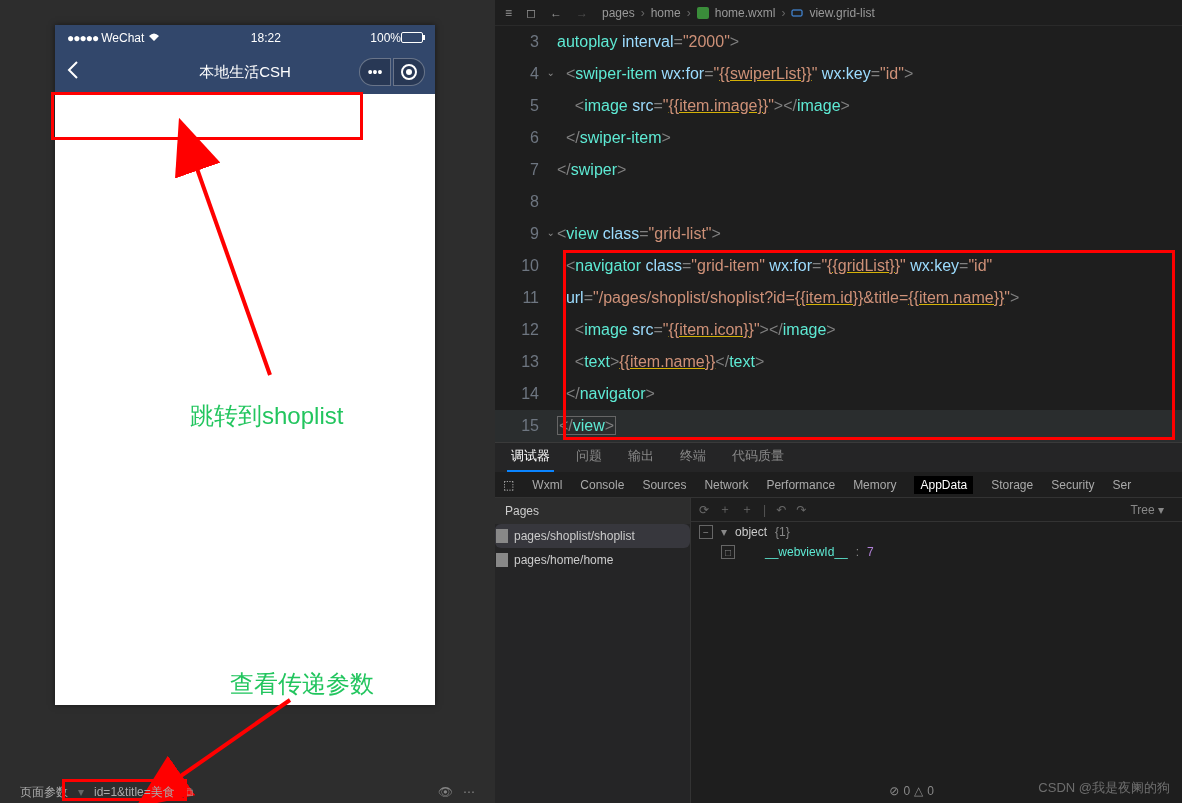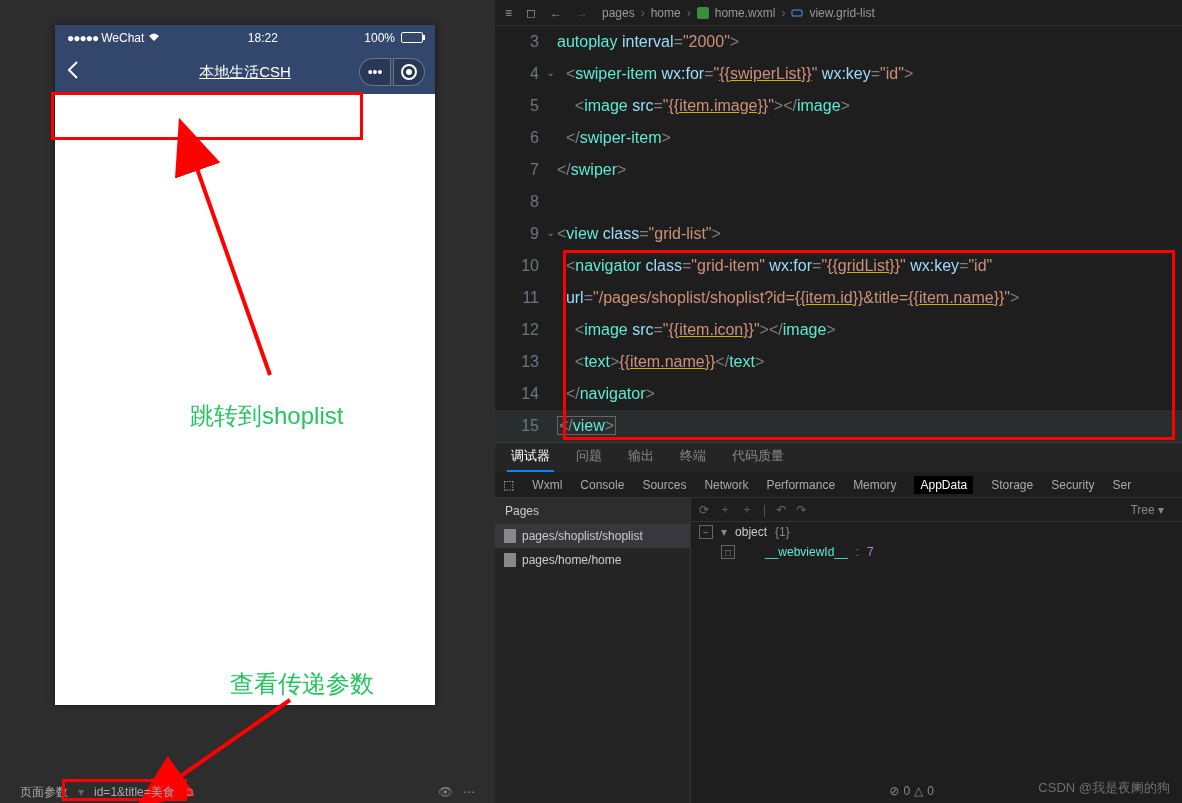--- a/index.html
+++ b/index.html
@@ -12,7 +12,7 @@
 .status-left { display:flex; align-items:center; gap:3px; }
 .dots { letter-spacing:-1px; }
 .wifi-ic { display:inline-block; }
-.battery { display:flex; align-items:center; gap:6px; }
+.battery { display:flex; align-items:center; gap:0; }
 .batt-ic { width:22px; height:11px; border:1px solid #fff; border-radius:2px; position:relative; }
 .batt-ic::after { content:""; position:absolute; right:-3px; top:2px; width:2px; height:5px; background:#fff; }
 .batt-fill { background:#fff; height:100%; width:100%; }

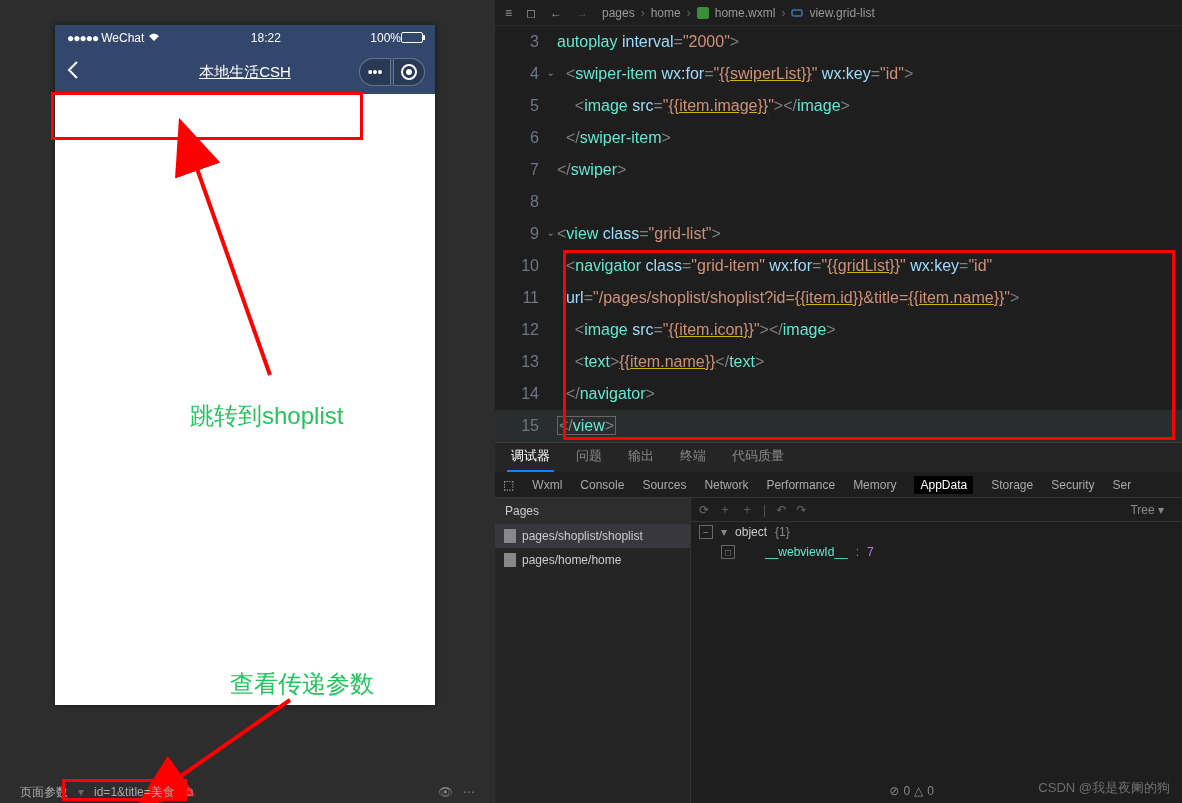--- a/index.html
+++ b/index.html
@@ -18,7 +18,7 @@
 .batt-fill { background:#fff; height:100%; width:100%; }
 .phone-nav { height:44px; background:#32476b; display:flex; align-items:center; position:relative; color:#fff; }
 .nav-back { position:absolute; left:12px; font-size:18px; }
-.nav-title { margin:12px auto; font-size:15px;text-decoration:underline; }
+.nav-title { margin:12px auto; font-size:15px; }
 .nav-caps { position:absolute; right:10px; display:flex; gap:2px; }
 .cap { width:32px; height:28px; border:1px solid rgba(255,255,255,0.3); background:rgba(0,0,0,0.2); display:flex; align-items:center; justify-content:center; font-size:14px; }
 .cap.l { border-radius:14px 0 0 14px; }

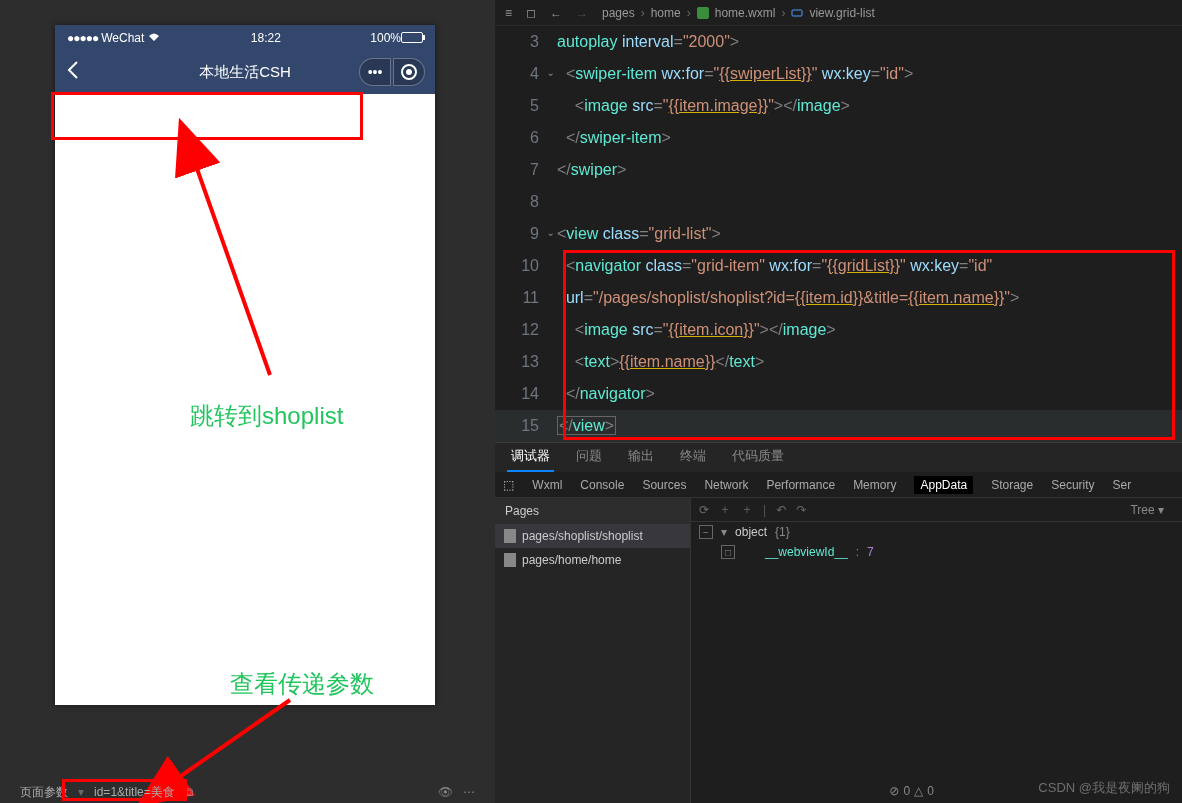--- a/index.html
+++ b/index.html
@@ -70,7 +70,7 @@
 .dbg-body { display:flex; flex:1; min-height:0; }
 .pages-col { width:196px; background:#252526; border-right:1px solid #333; }
 .pages-hdr { padding:6px 10px; color:#ccc; font-size:12px; background:#2d2d2d; }
-.page-item { display:flex; align-items:center; gap:6px; padding:5px 9px; font-size:12px; color:#ccc; }
+.page-item { display:flex; align-items:center; gap:6px; padding:5px 1px; font-size:12px; color:#ccc;border-radius:6px; }
 .page-item.sel { background:#37373d; }
 .page-ic { width:12px; height:14px; background:#888; }
 .data-col { flex:1; background:#1e1e1e; }

